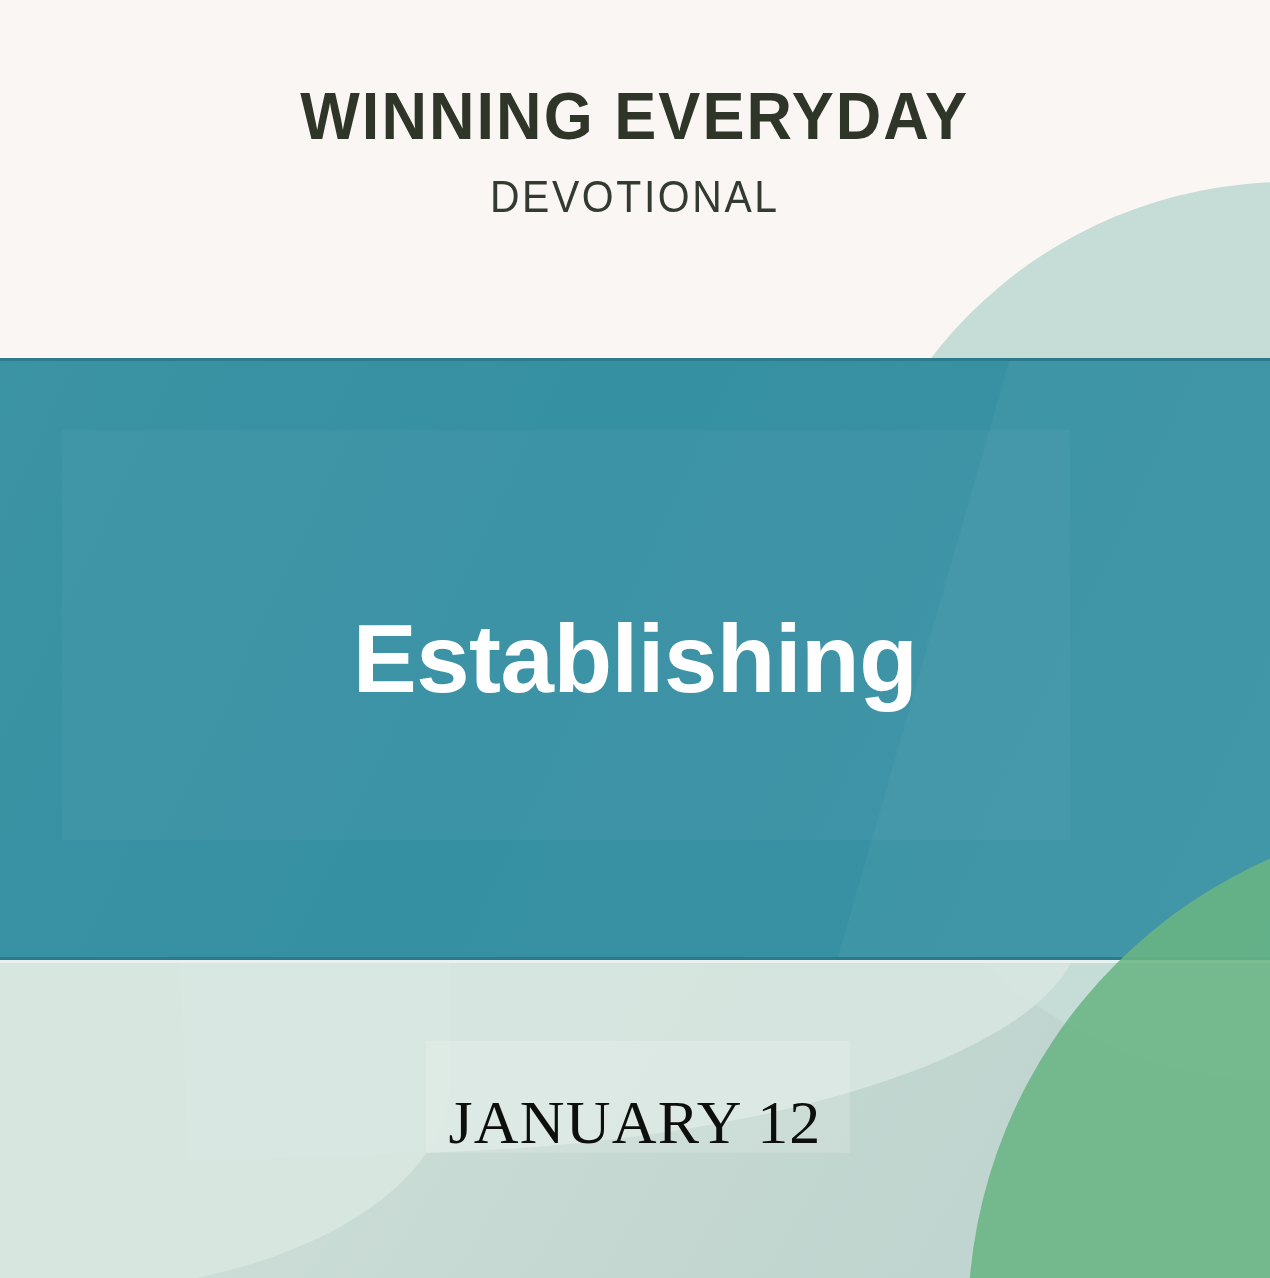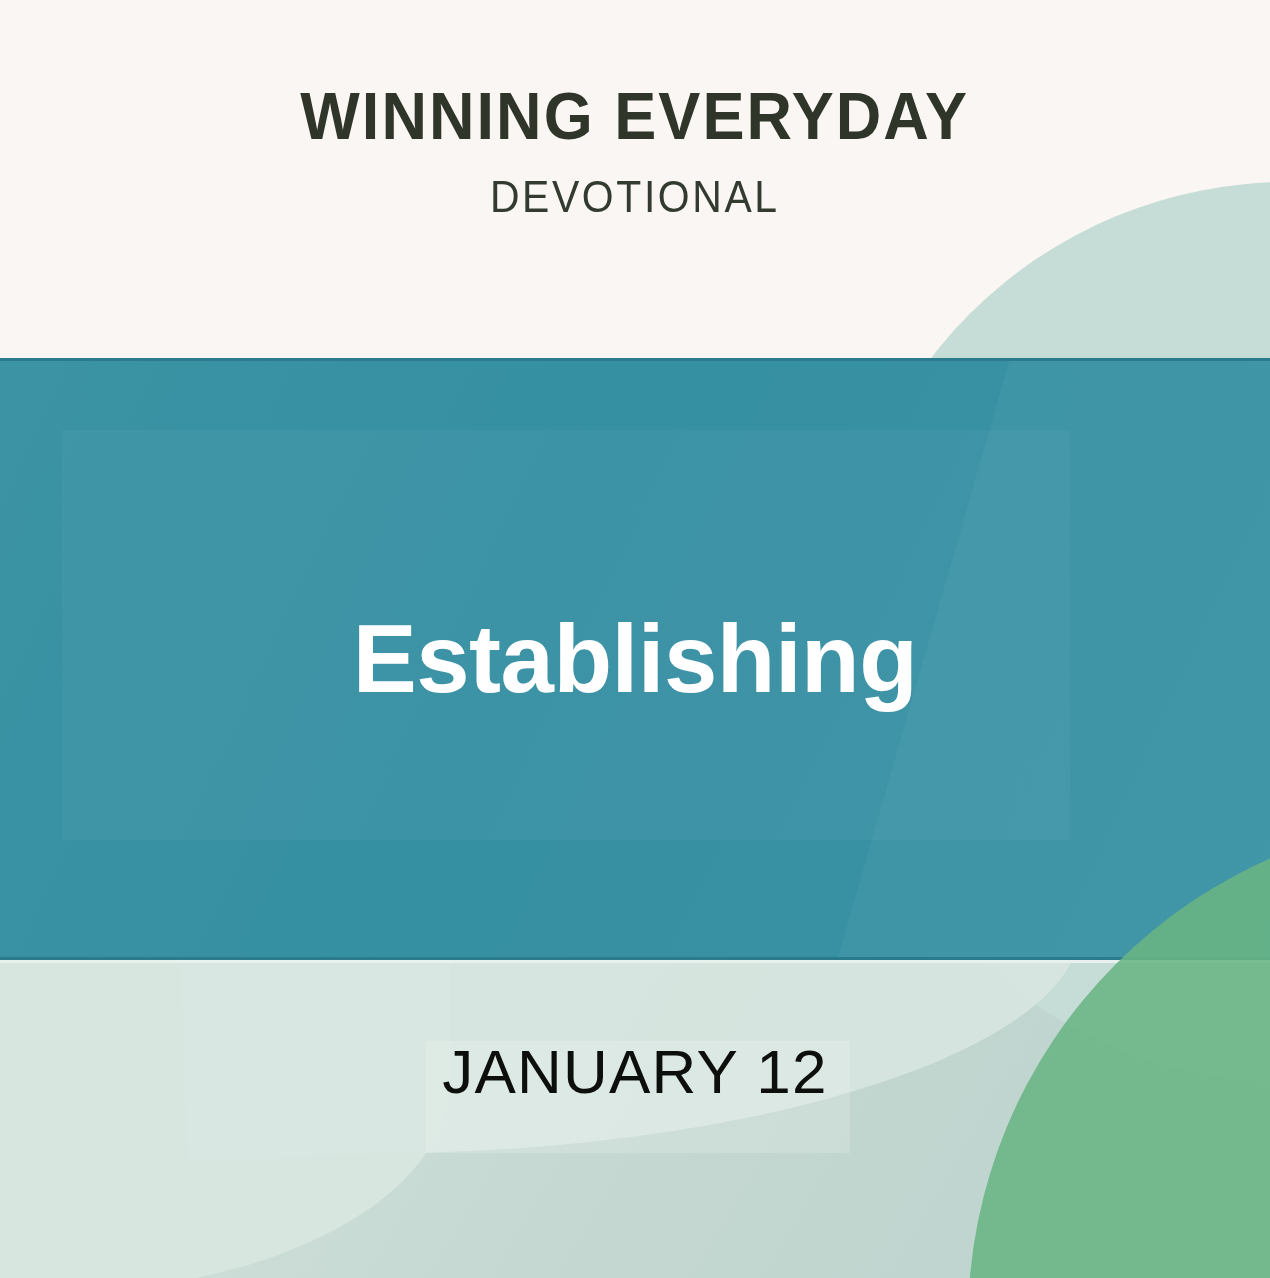--- a/index.html
+++ b/index.html
@@ -173,8 +173,9 @@
     left: 0; top: 1041px;
     width: 1270px; height: 112px;
     display: flex;
-    align-items: flex-start;
+    align-items: flex-end;
     justify-content: center;
+    font-family: Liberation Serif, serif;
   }
   .date-text {
     color: #0d0f0d;

